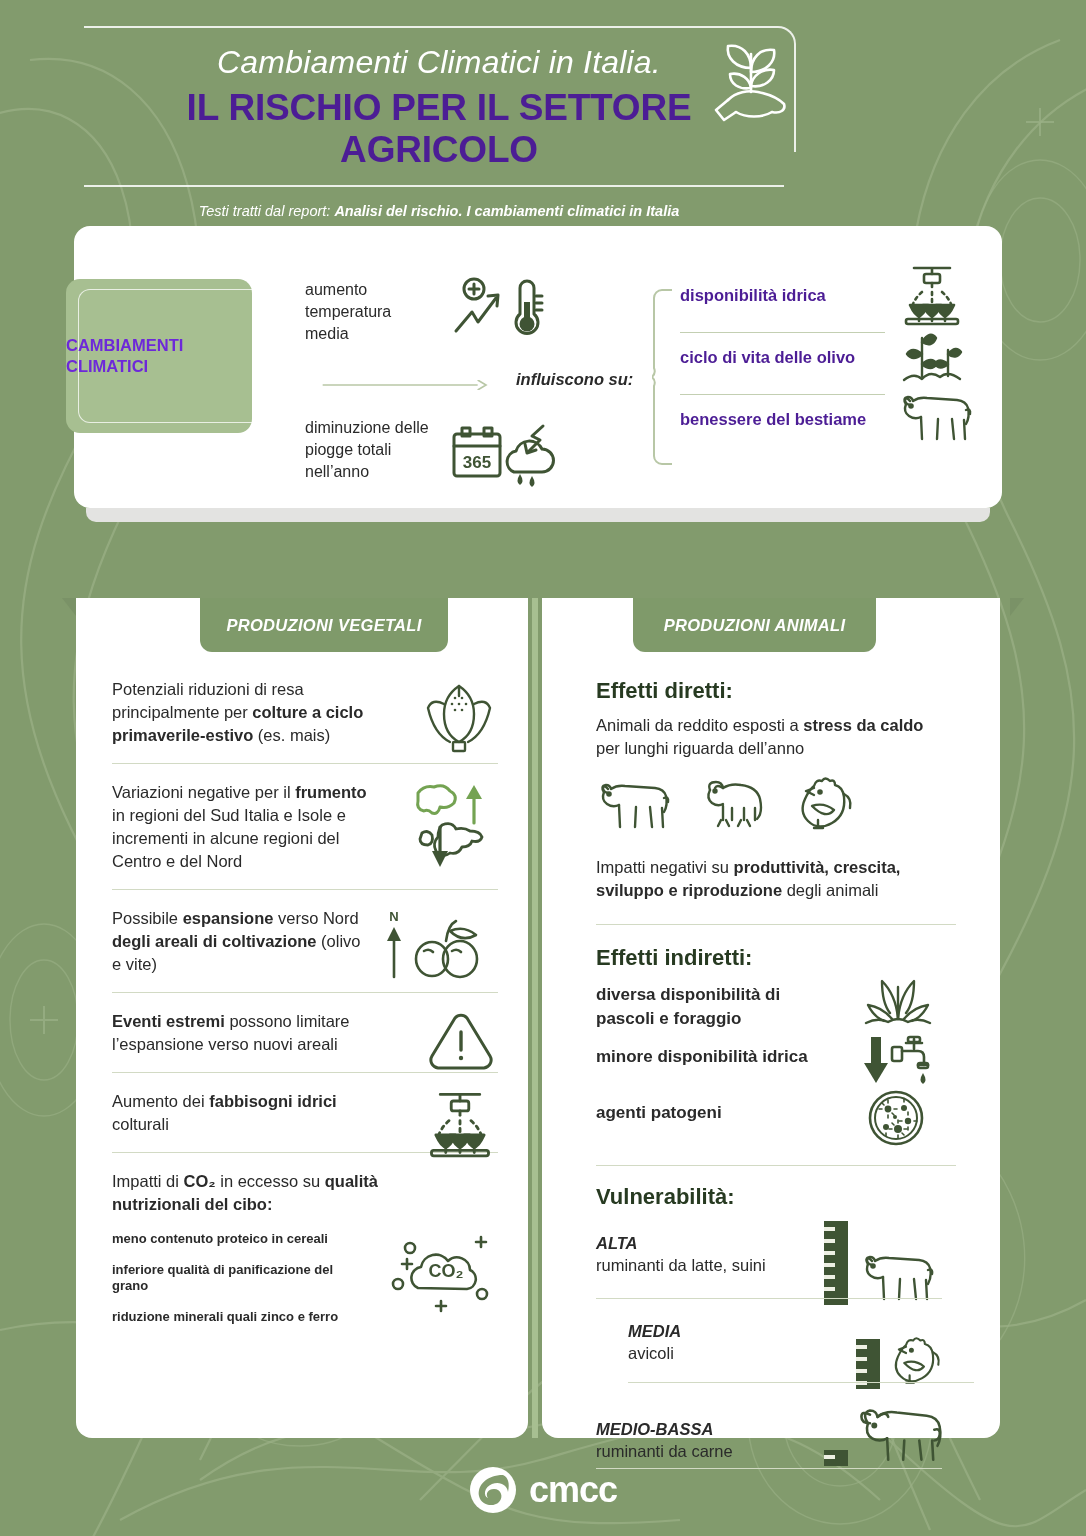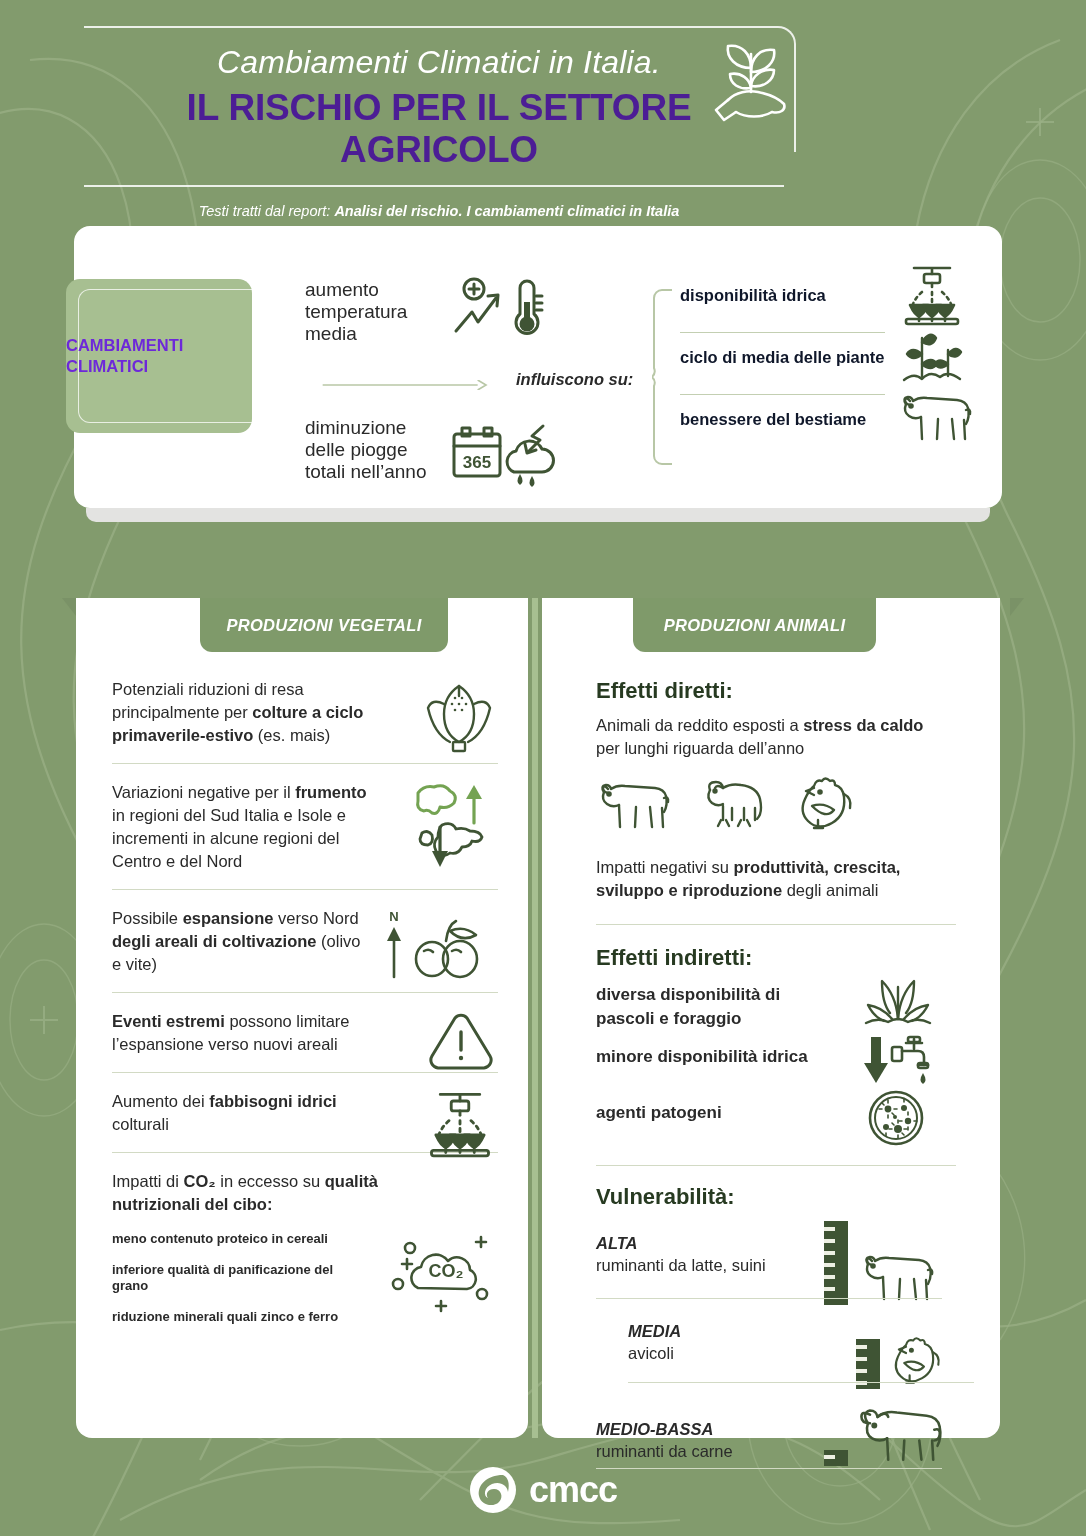--- a/index.html
+++ b/index.html
@@ -60,7 +60,7 @@
     position: relative; color: #6d28d9; font-weight: bold; font-size: 16.5px;
     line-height: 21px; text-align: left; z-index: 2;
   }
-  .p1-label { font-size: 19px; color: #2a2a2a; line-height: 22px; }
+  .p1-label { font-size: 16px; color: #2a2a2a; line-height: 22px; }
   .p1-left-a { position: absolute; left: 305px; top: 279px; width: 130px; }
   .p1-left-b { position: absolute; left: 305px; top: 417px; width: 140px; }
   .ic-temp { position: absolute; left: 450px; top: 276px; }

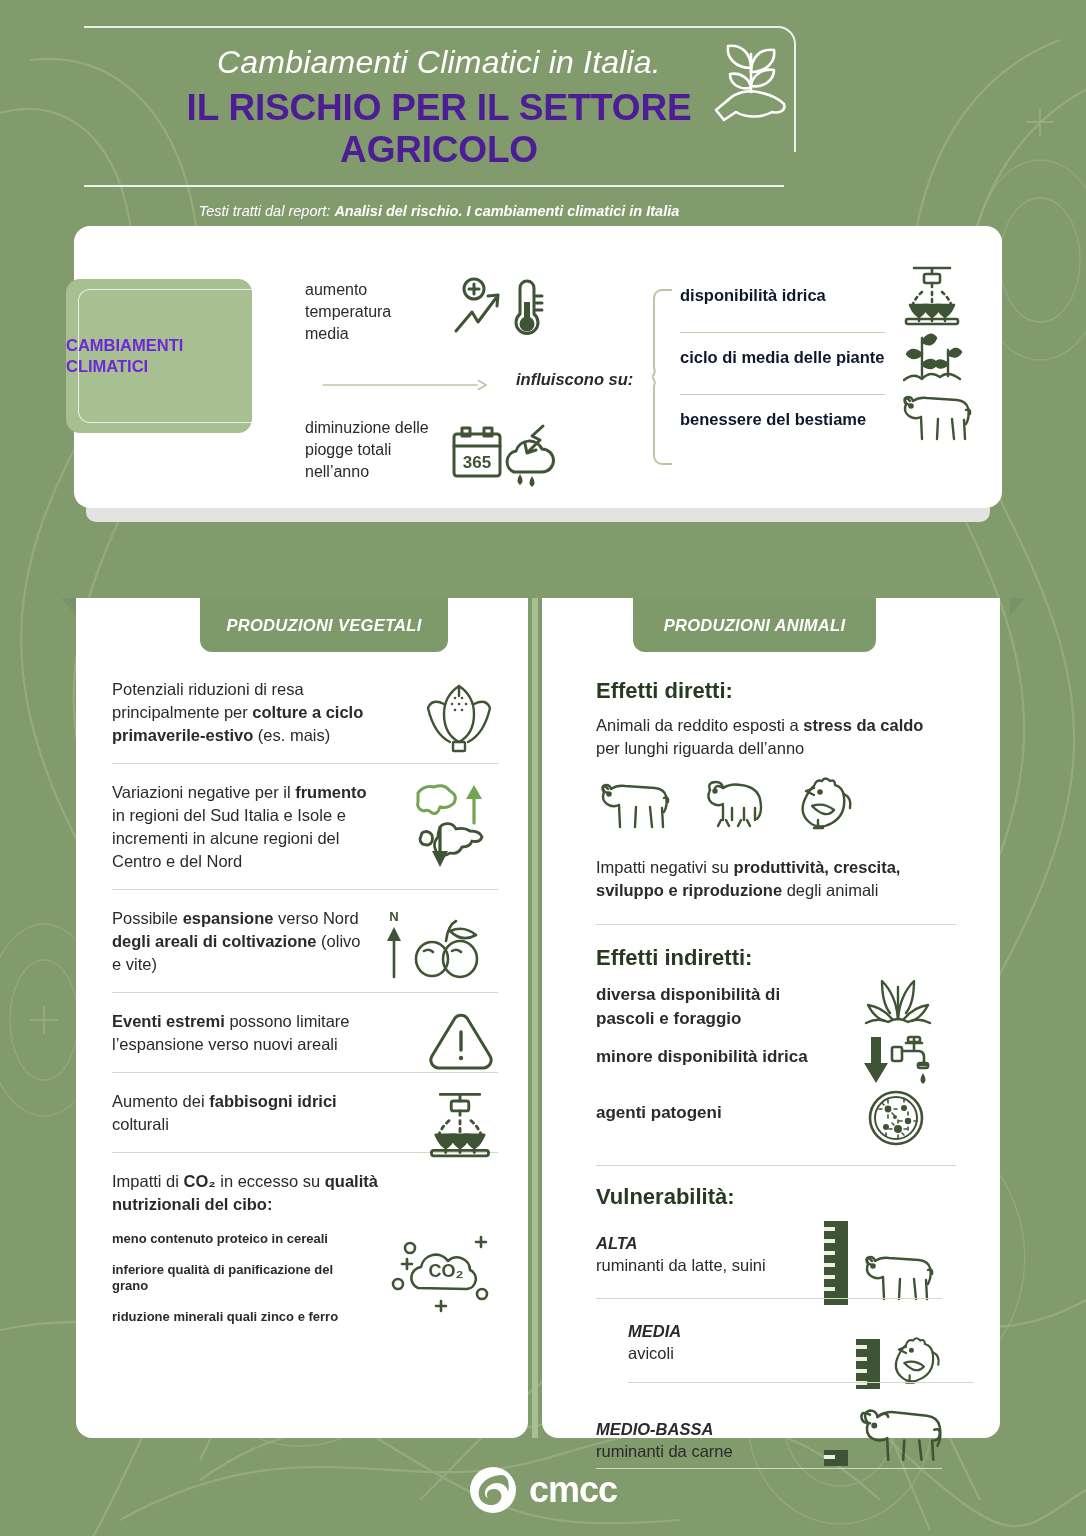--- a/index.html
+++ b/index.html
@@ -76,7 +76,7 @@
   .p1-right-row { position: relative; height: 62px; }
   .p1-right-row .rlab {
     position: absolute; left: 0; top: 10px; font-size: 16.5px;
-    font-weight: bold; color: #0f172a; white-space: nowrap;
+    font-weight: bold; color: #4c1d95; white-space: nowrap;
   }
   .p1-right-row .rdiv {
     position: absolute; left: 0; top: 56px; width: 205px; height: 1px; background: #c3cfb2;

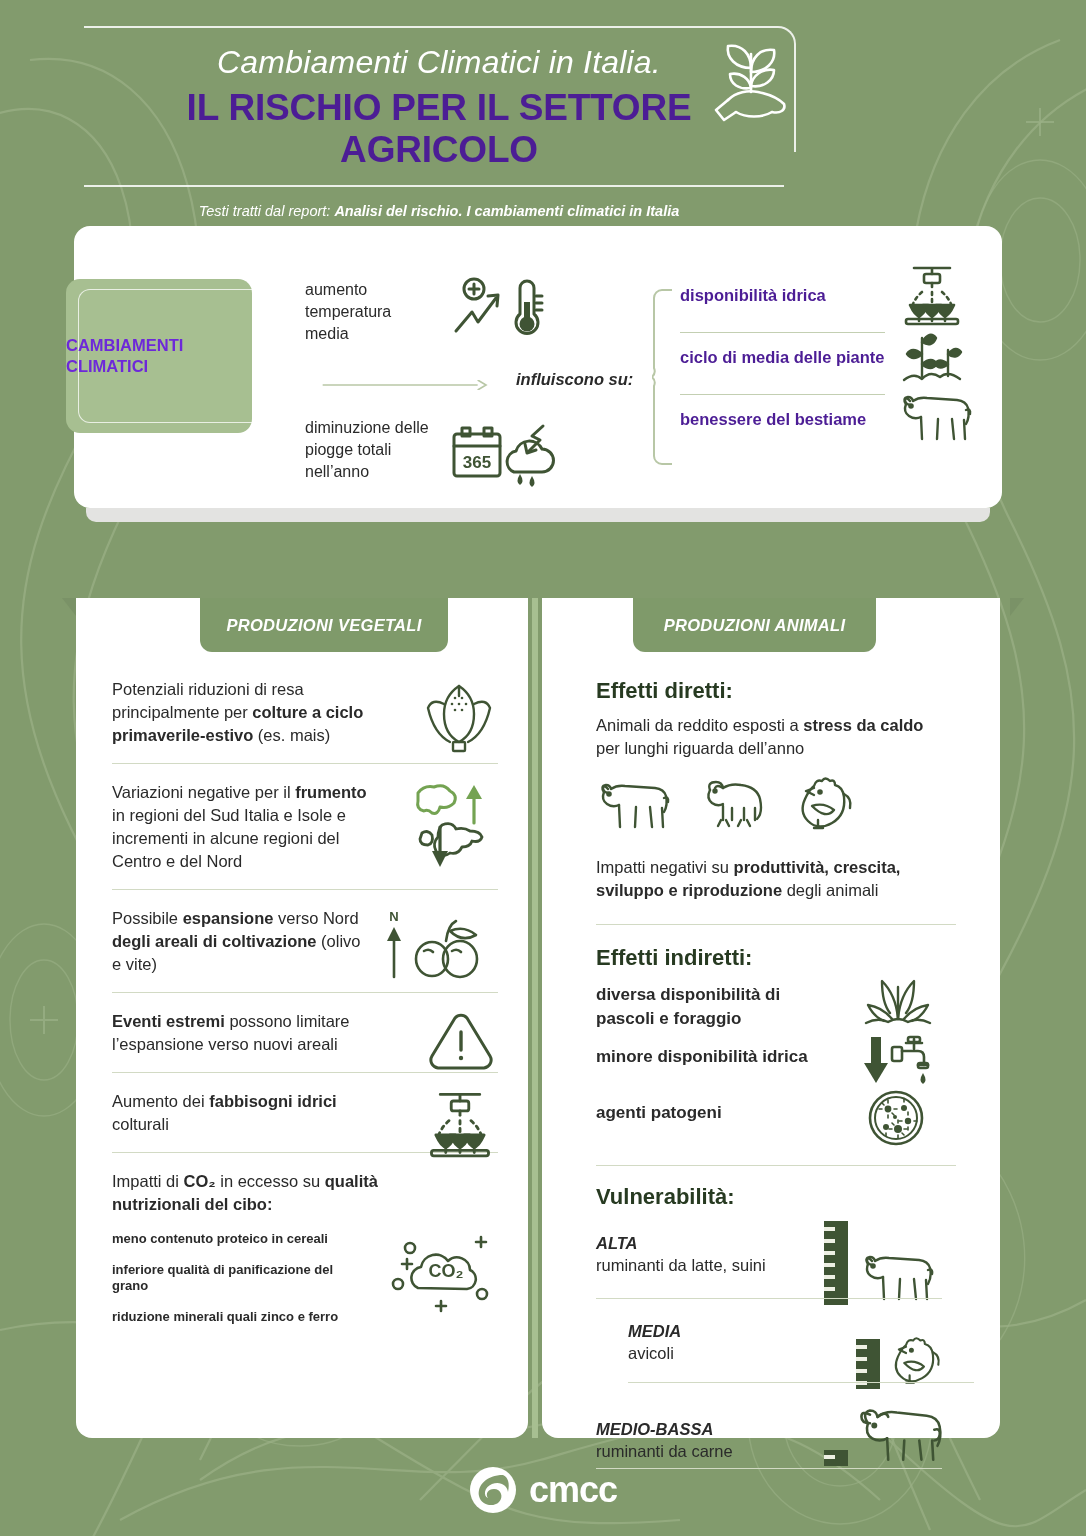--- a/index.html
+++ b/index.html
@@ -300,7 +300,7 @@
       </svg>
     </div>
     <div class="p1-right-row">
-      <div class="rlab">ciclo di media delle piante</div>
+      <div class="rlab">ciclo di vita delle olivo</div>
       <div class="rdiv"></div>
       <svg class="ric" width="68" height="62" viewBox="0 0 68 62">
         <g fill="none" stroke="#3f5434" stroke-width="2.4" stroke-linecap="round" stroke-linejoin="round">

